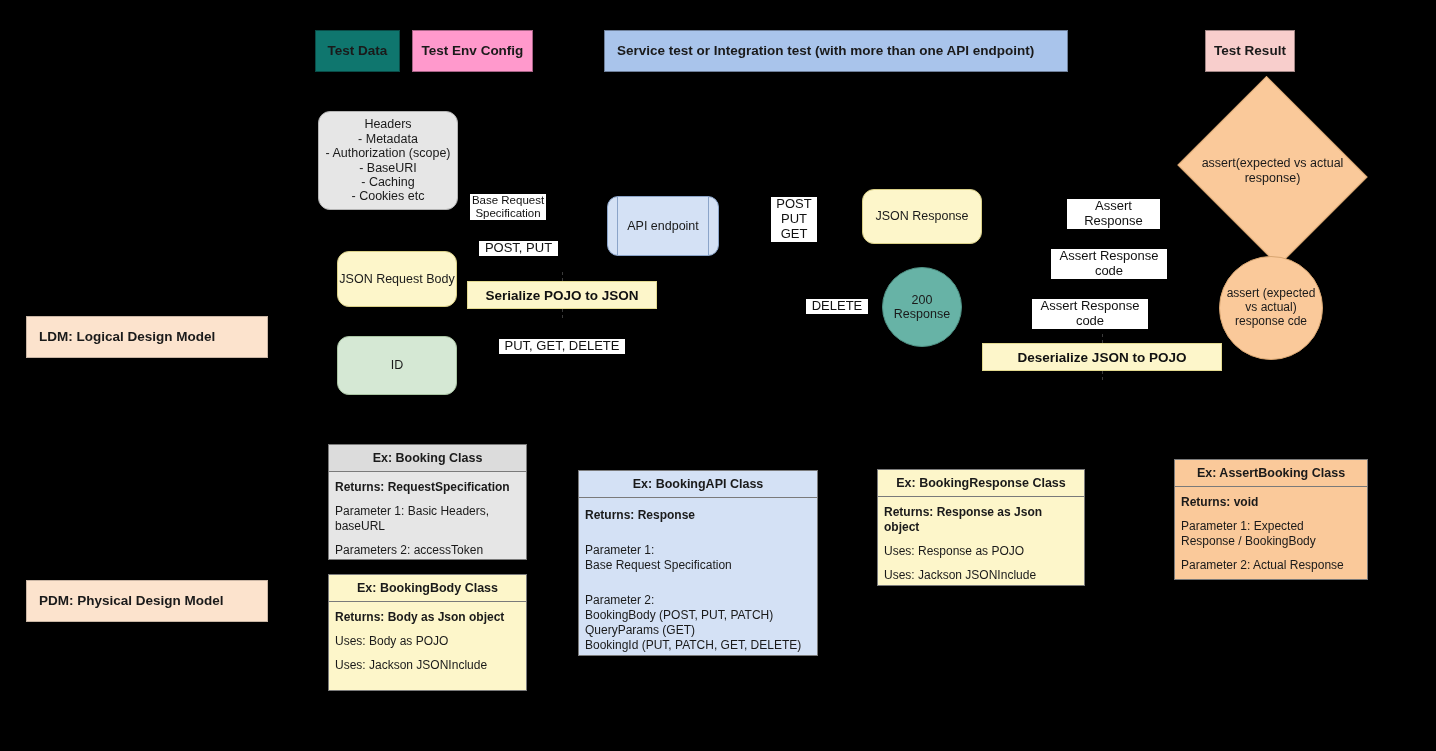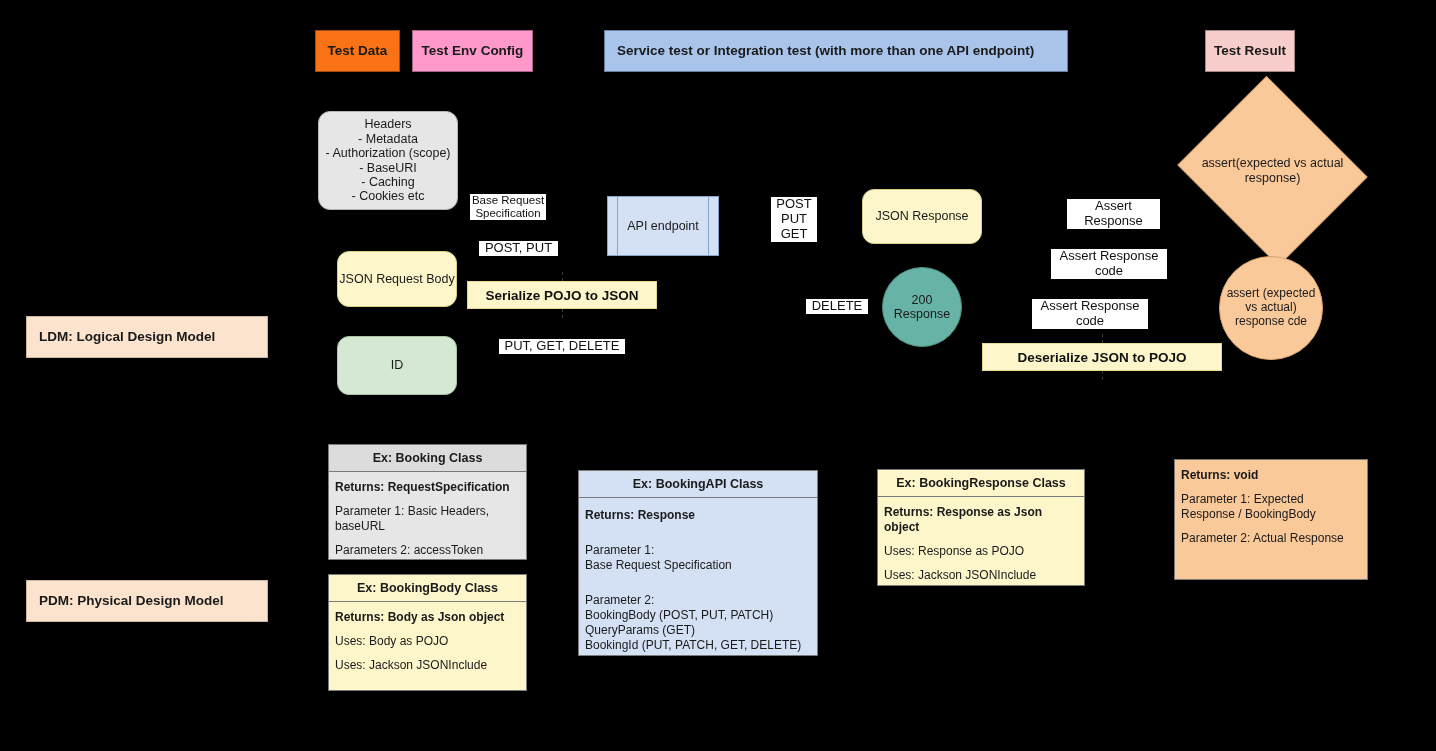--- a/index.html
+++ b/index.html
@@ -32,7 +32,7 @@
     font-weight: bold;
     border: 1px solid rgba(0,0,0,0.35);
   }
-  .hdr.orange { background: #f97316; }
+  .hdr.orange { background: #0f766e; }
   .hdr.pink   { background: #ff99cc; }
   .hdr.blue   { background: #a9c4eb; }
   .hdr.rose   { background: #f8cecc; }

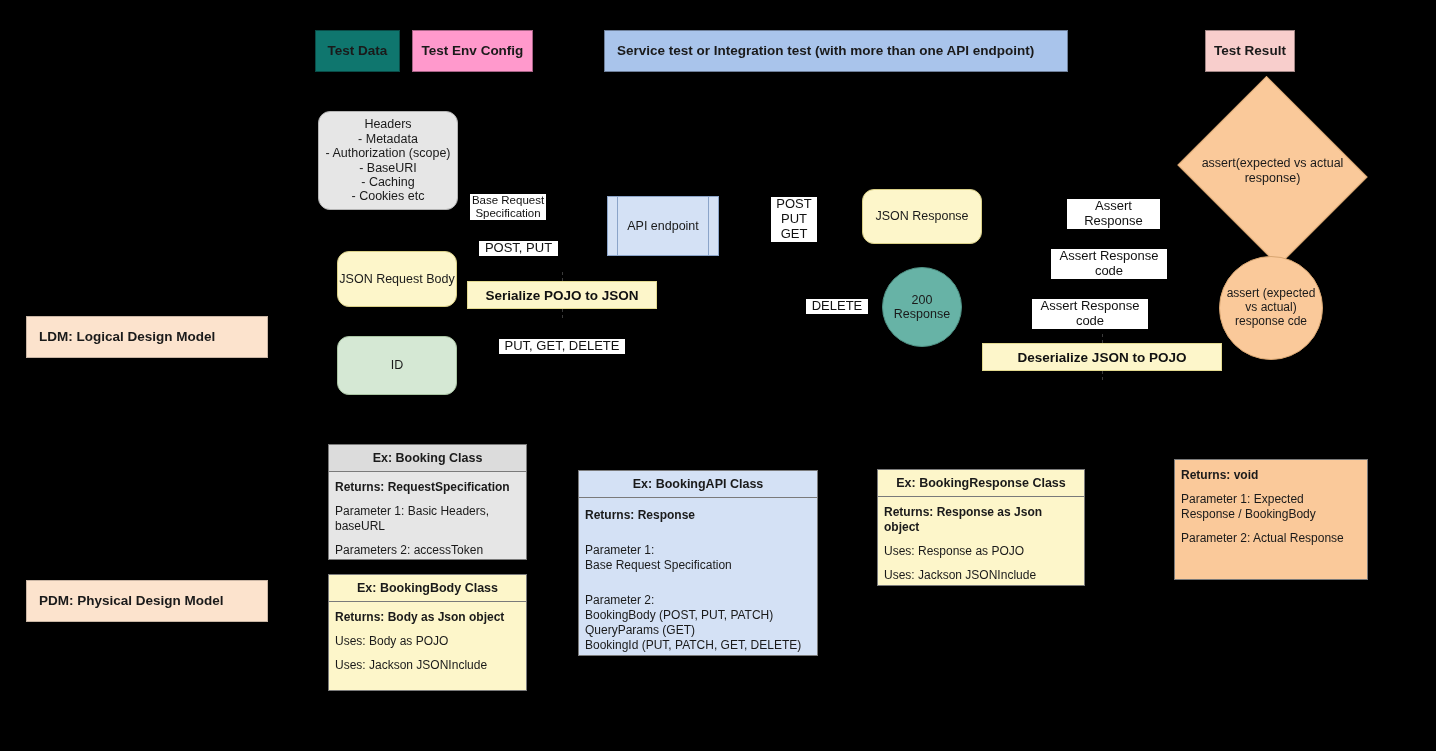--- a/index.html
+++ b/index.html
@@ -213,7 +213,7 @@
   <div class="strip" style="left:467px; top:281px; width:190px; height:28px;">Serialize POJO to JSON</div>
   <div class="dash-v" style="left:562px; top:309px; height:9px;"></div>
 
-  <div class="node predef" style="left:607px; top:196px; width:112px; height:60px;">API endpoint</div>
+  <div class="node predef" style="left:607px; top:196px; width:112px; height:60px;border-radius:11px;">API endpoint</div>
 
   <div class="edge-label" style="left:771px; top:197px; width:44px;">POST
 PUT

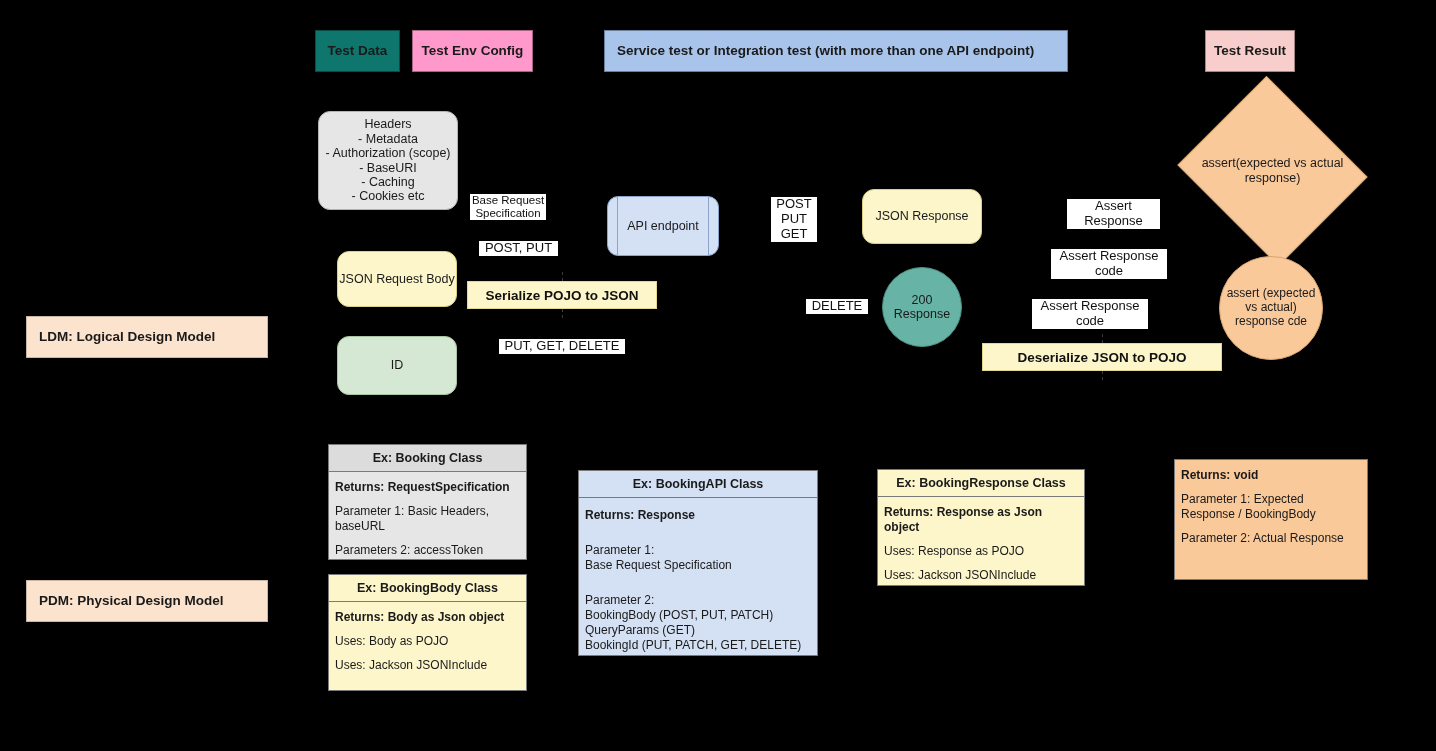--- a/index.html
+++ b/index.html
@@ -283,6 +283,7 @@
   </div>
 
   <div class="card orange" style="left:1174px; top:447px; width:194px; height:121px;">
+    <div class="card-title">Ex: AssertBooking Class</div>
     <div class="card-body">
       <div class="row b">Returns: void</div>
       <div class="row">Parameter 1: Expected Response / BookingBody</div>

